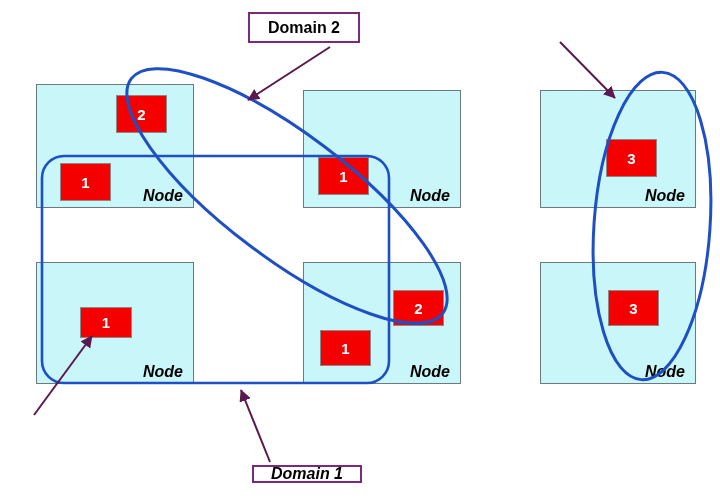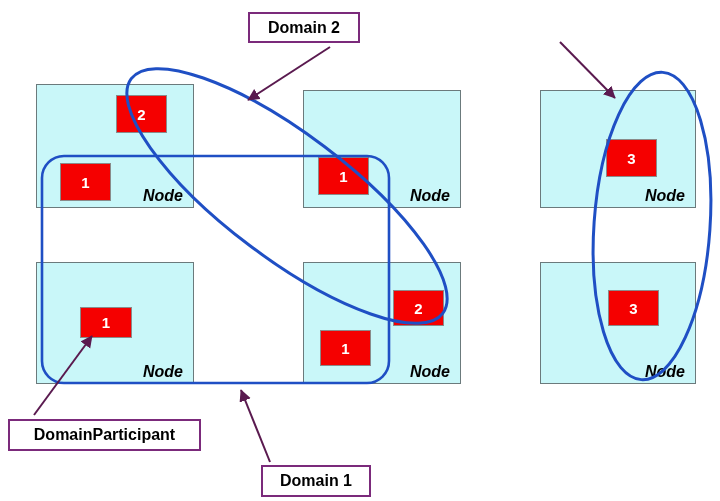--- a/index.html
+++ b/index.html
@@ -145,7 +145,6 @@
   <div class="callout" style="left:248px; top:12px; width:112px; height:31px;">Domain 2</div>
 
 
-  <div class="callout" style="left:8px; top:419px; width:193px; height:32px;">DomainParticipant</div>
 
   <div class="callout" style="left:261px; top:465px; width:110px; height:32px;">Domain 1</div>
 

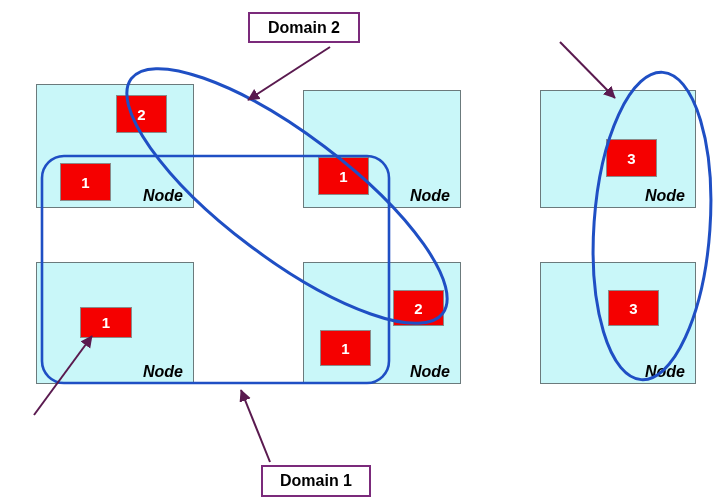--- a/index.html
+++ b/index.html
@@ -146,7 +146,7 @@
 
 
 
-  <div class="callout" style="left:261px; top:465px; width:110px; height:32px;">Domain 1</div>
+  <div class="callout" style="left:252px; top:465px; width:110px; height:18px;font-style:italic;">Domain 1</div>
 
 </div>
 

